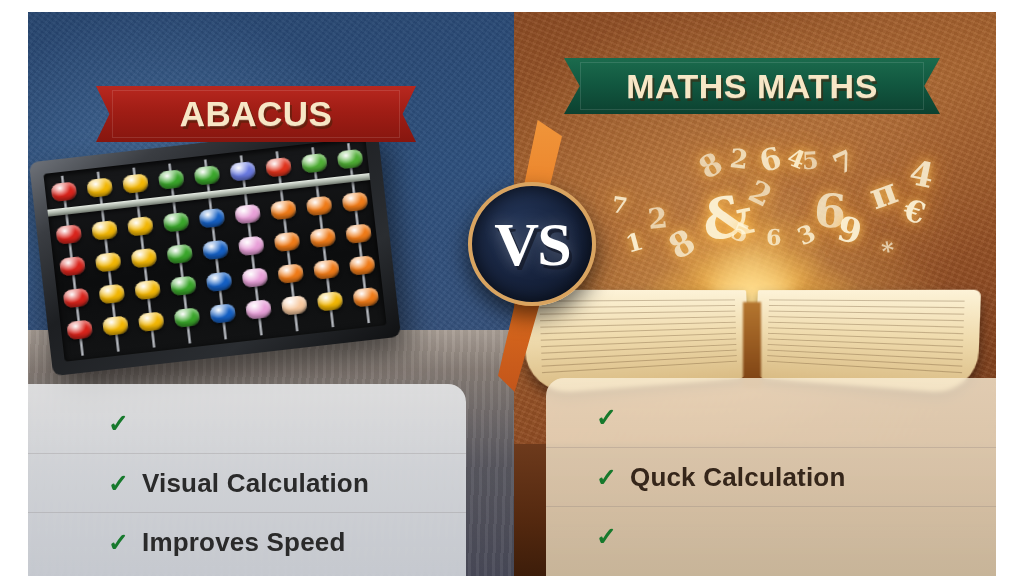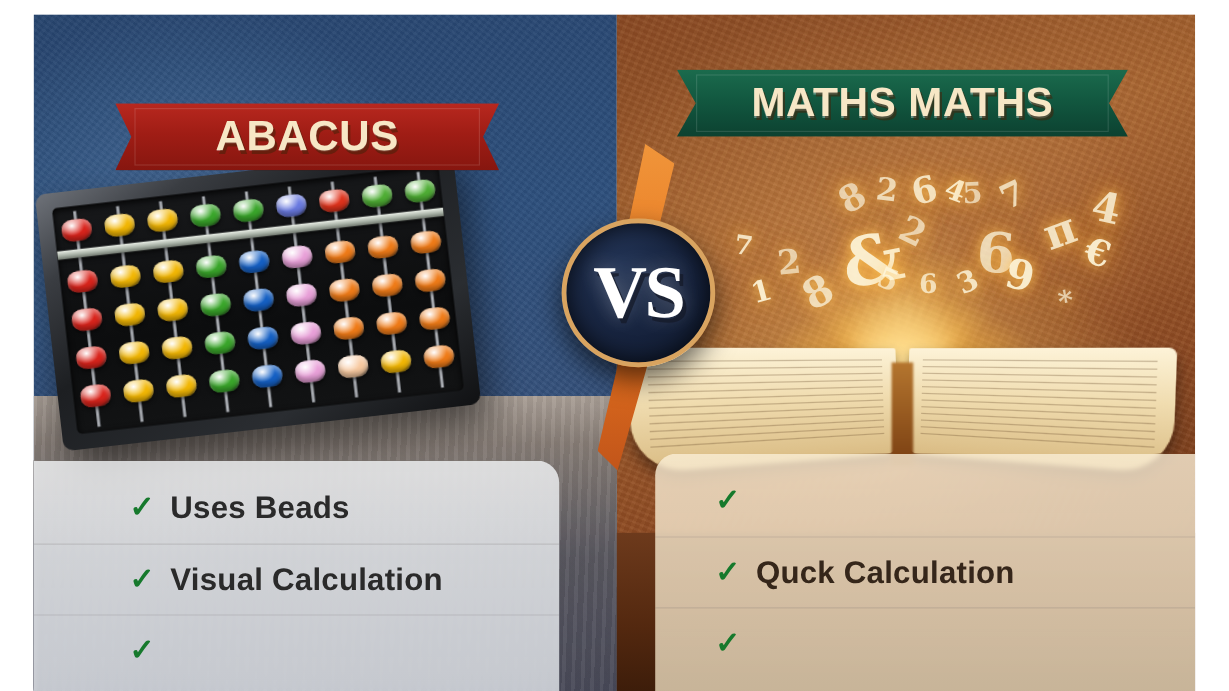--- a/index.html
+++ b/index.html
@@ -278,7 +278,6 @@
     <div class="card card-left">
       <div class="feature">
         <span class="tick">✓</span>
-        <span class="flabel">Uses Beads</span>
       </div>
       <div class="feature">
         <span class="tick">✓</span>

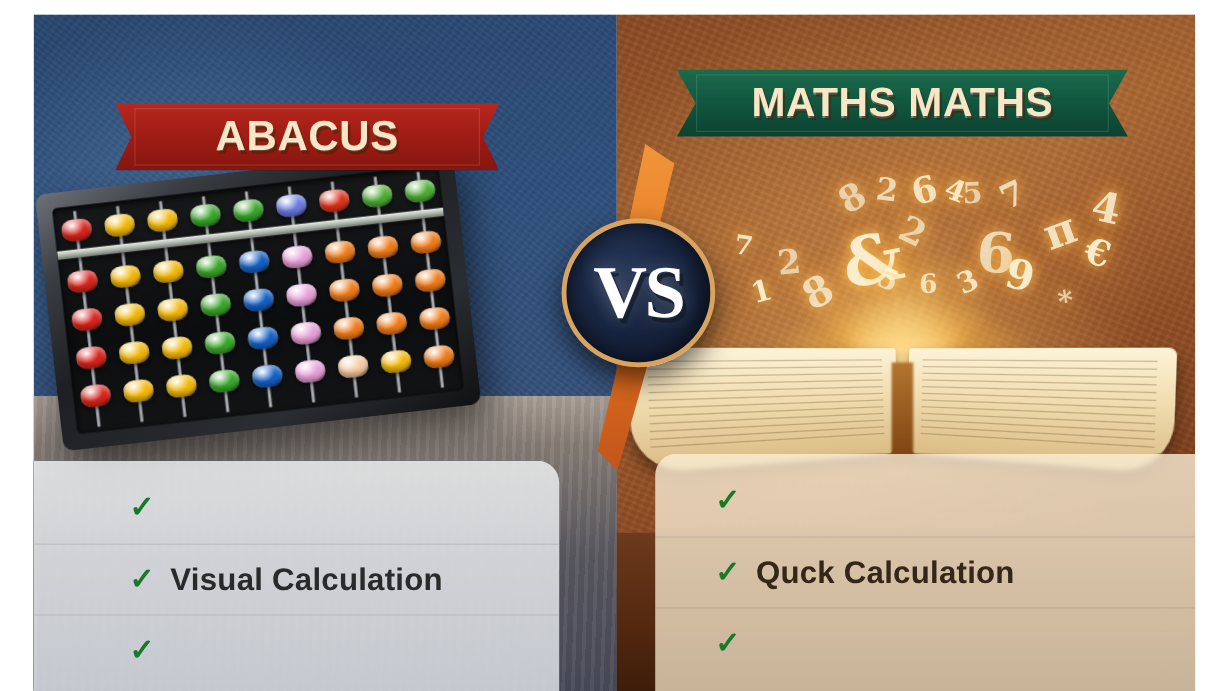--- a/index.html
+++ b/index.html
@@ -285,6 +285,7 @@
       </div>
       <div class="feature">
         <span class="tick">✓</span>
+        <span class="flabel">Improves Speed</span>
       </div>
     </div>
 

